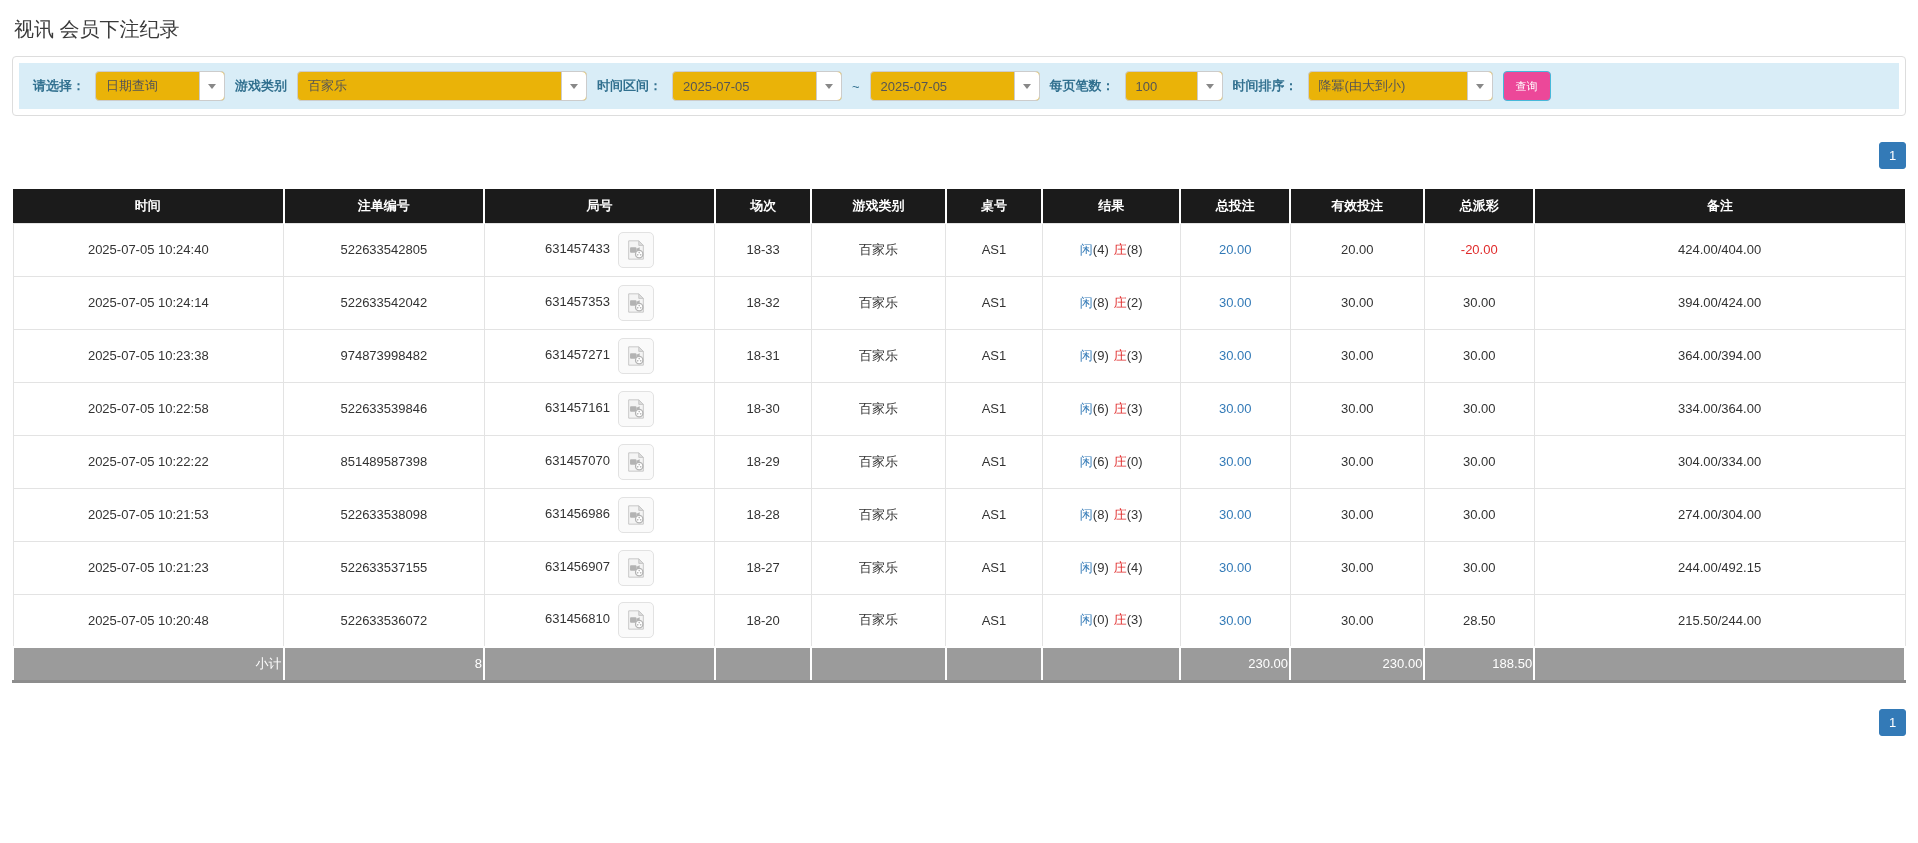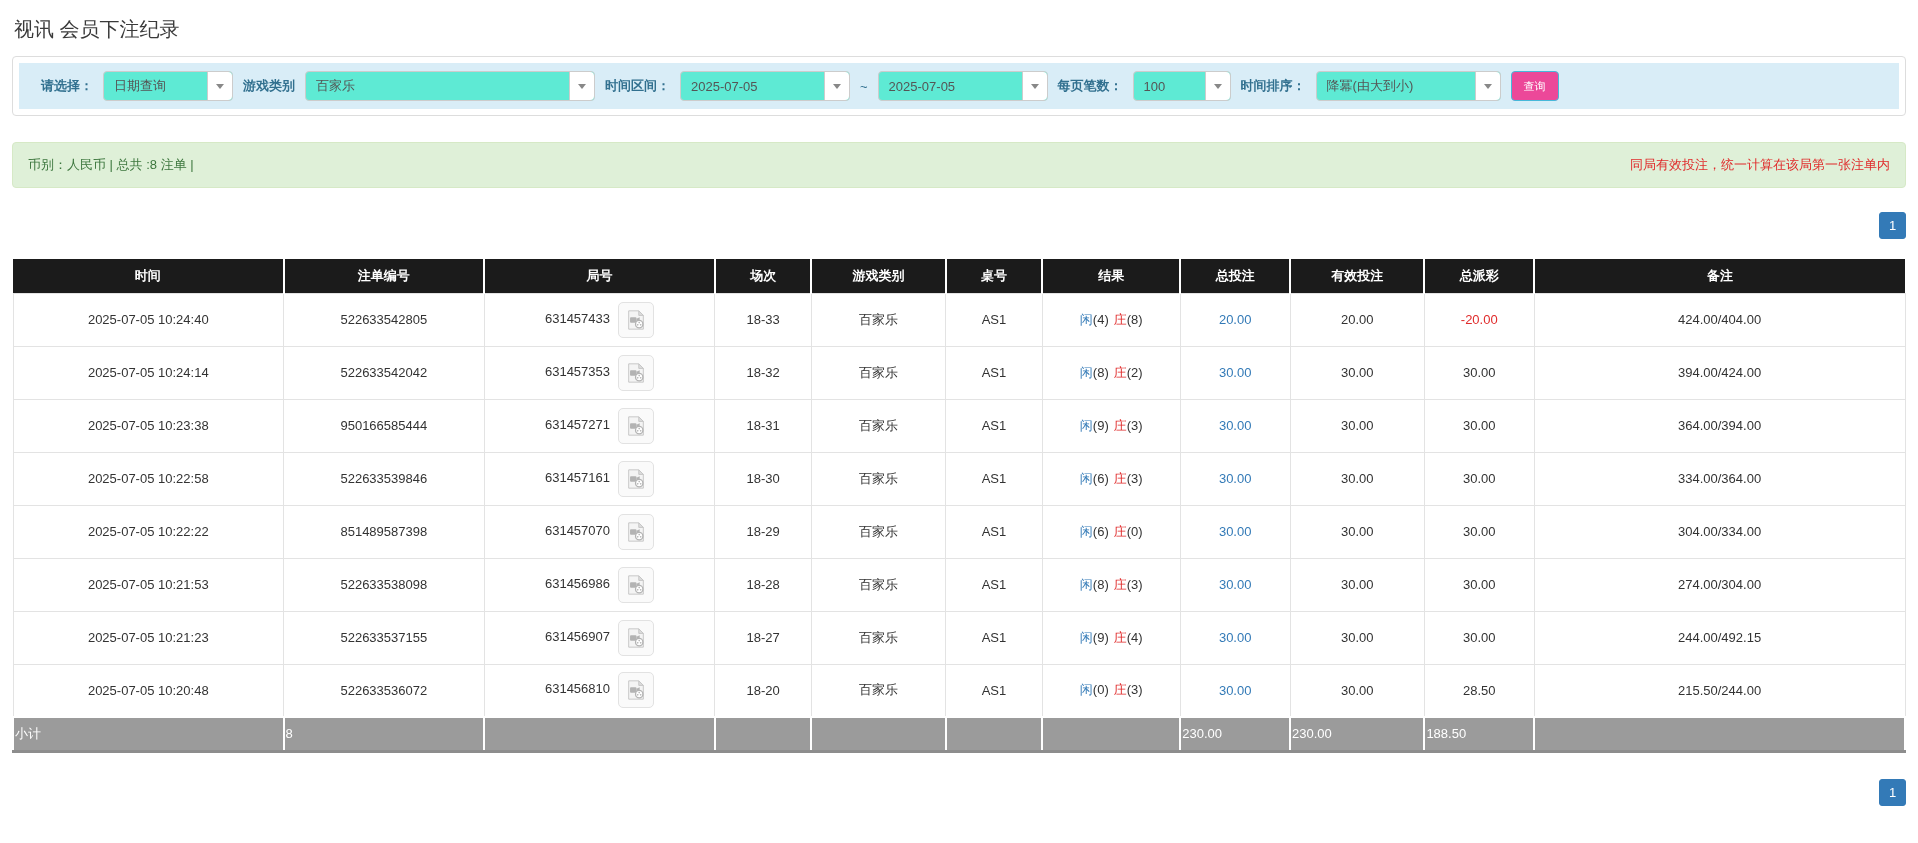--- a/index.html
+++ b/index.html
@@ -23,7 +23,7 @@
     padding:6px; margin-bottom:26px;
   }
   .filter-bar {
-    background:#d9edf7; padding:8px 22px;
+    background:#d9edf7; padding:8px 14px;
     display:flex; align-items:center; gap:10px; white-space:nowrap;
   }
   .f-label { color:#31708f; font-weight:bold; }

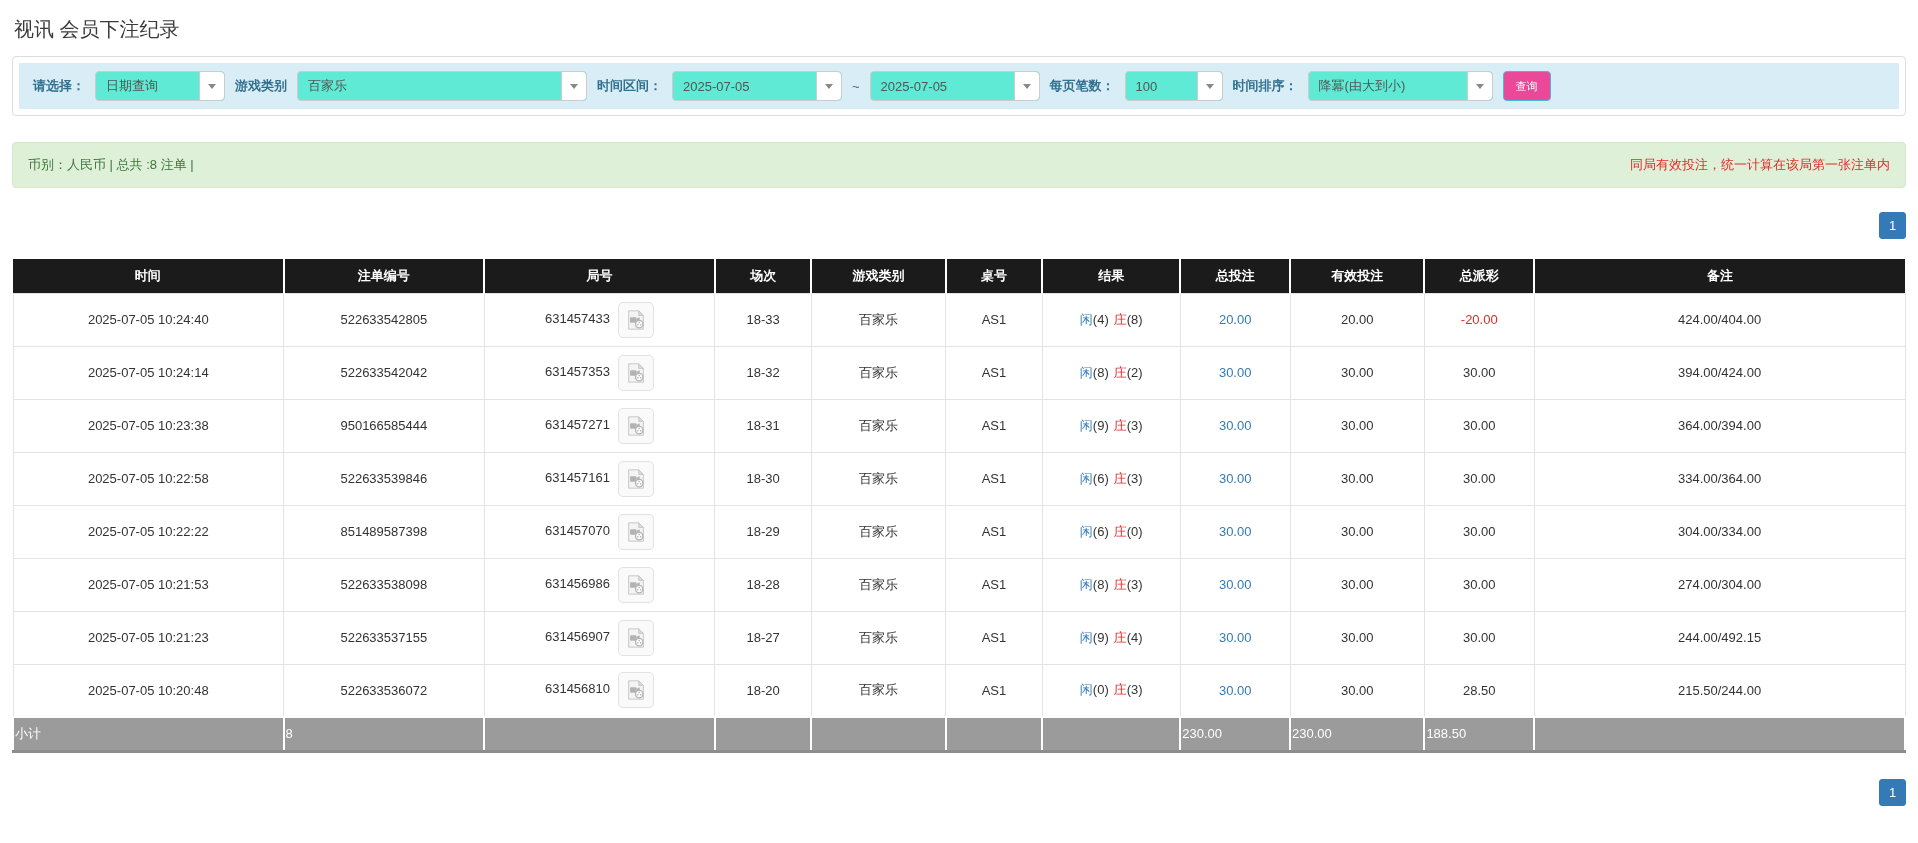--- a/index.html
+++ b/index.html
@@ -29,7 +29,7 @@
   .f-label { color:#31708f; font-weight:bold; }
   .tilde { color:#31708f; }
   .select {
-    background:#5eead4; border:1px solid #ccc; border-radius:4px;
+    background:#eab308; border:1px solid #ccc; border-radius:4px;
     height:30px; display:inline-flex; align-items:center; cursor:pointer;
   }
   .select .val { padding:0 10px; color:#555; flex:1; overflow:hidden; }

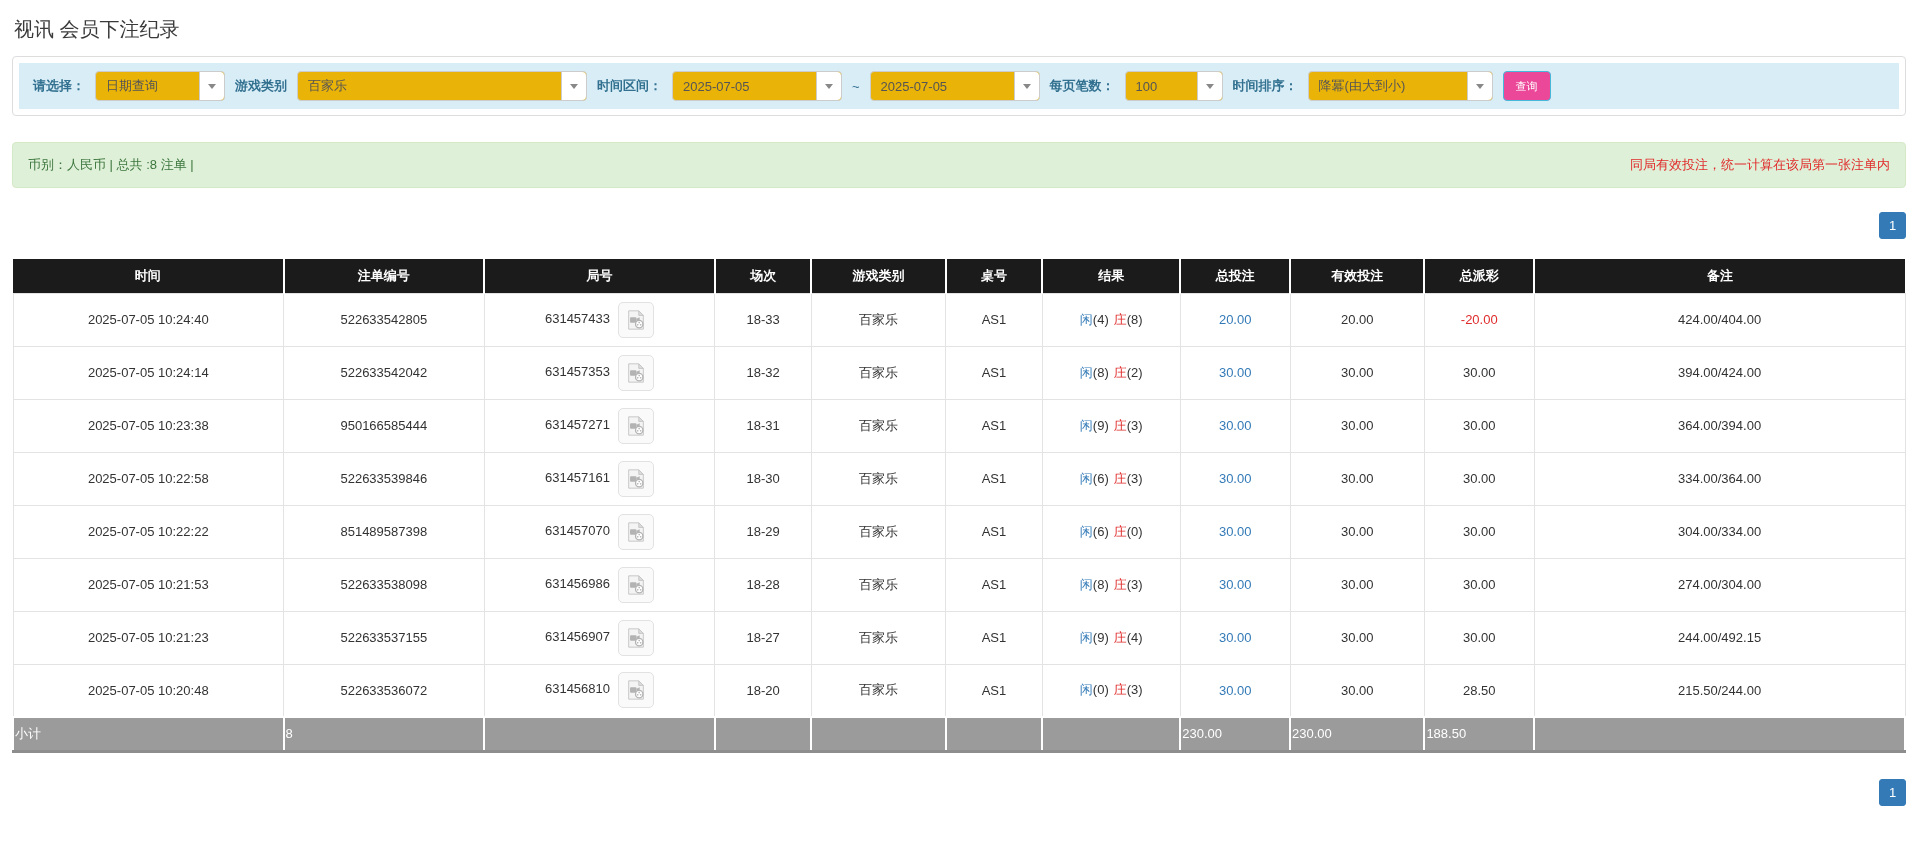--- a/index.html
+++ b/index.html
@@ -167,10 +167,6 @@
     </div>
   </div>
 
-  <div class="alert-bar">
-    <span class="alert-left">币别：人民币 | 总共 :8 注单 |</span>
-    <span class="alert-right">同局有效投注，统一计算在该局第一张注单内</span>
-  </div>
 
   <div class="pager pager-top">
     <button class="page-btn">1</button>

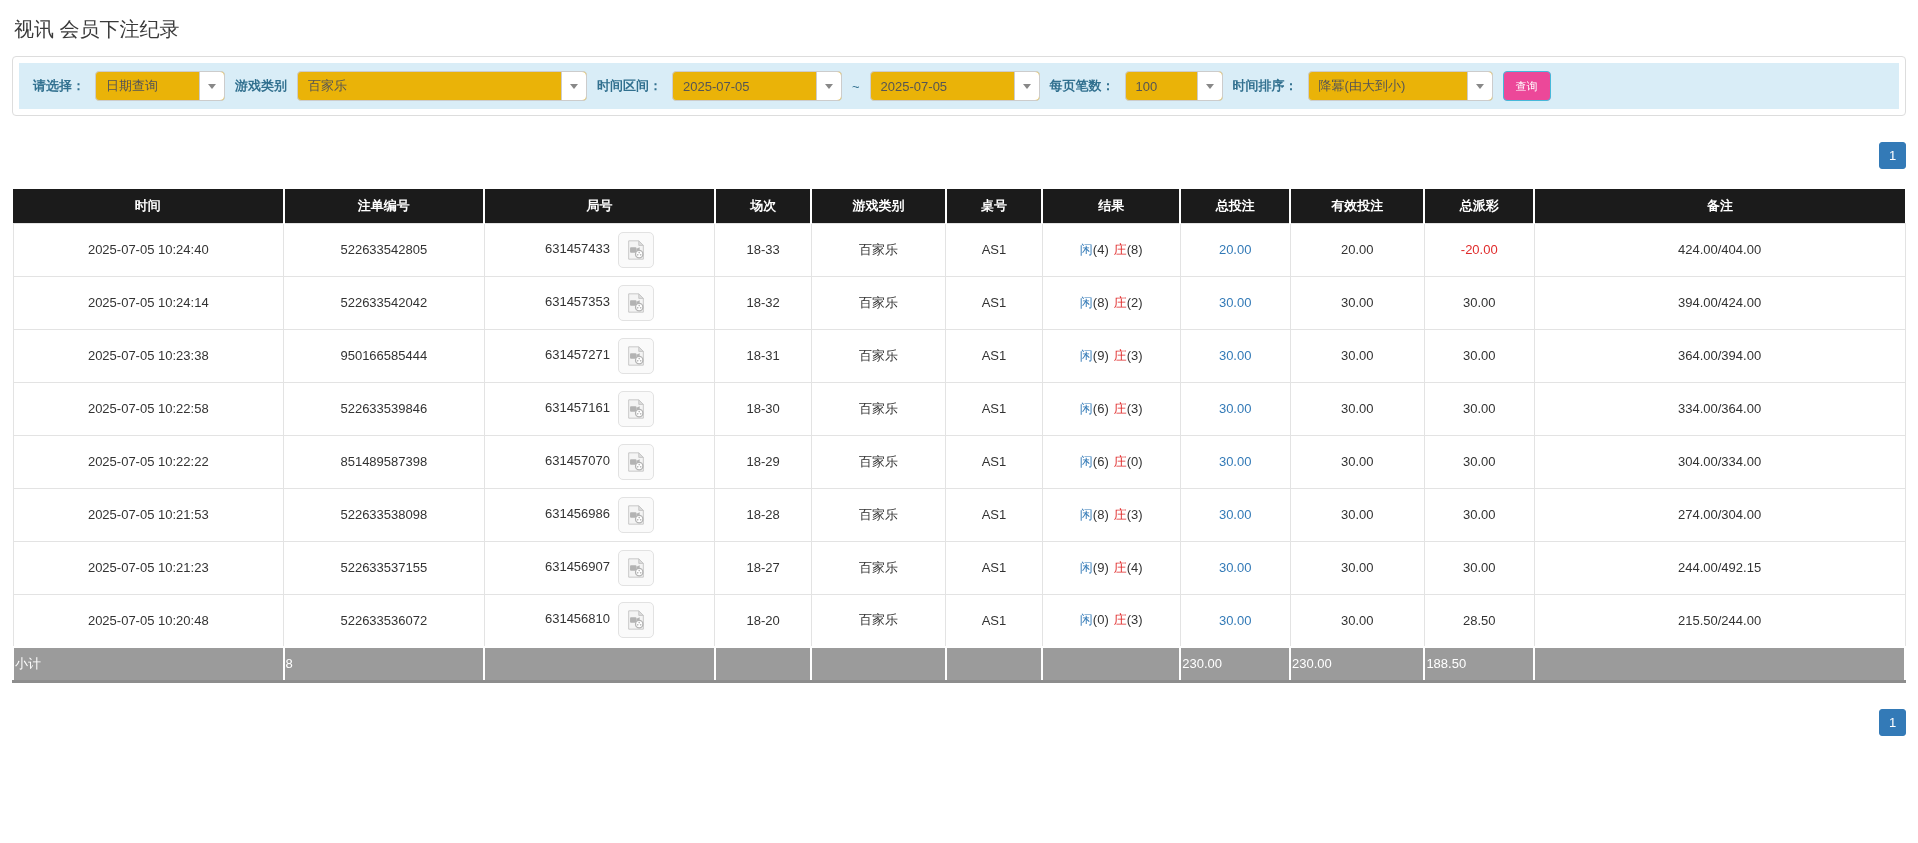--- a/index.html
+++ b/index.html
@@ -262,7 +262,7 @@
 
   <tr>
     <td>2025-07-05 10:23:38</td>
-    <td>950166585444</td>
+    <td>974873998482</td>
     <td>
       <span>631457271</span><button class="video-btn">
               <svg width="22" height="22" viewBox="0 0 24 24">

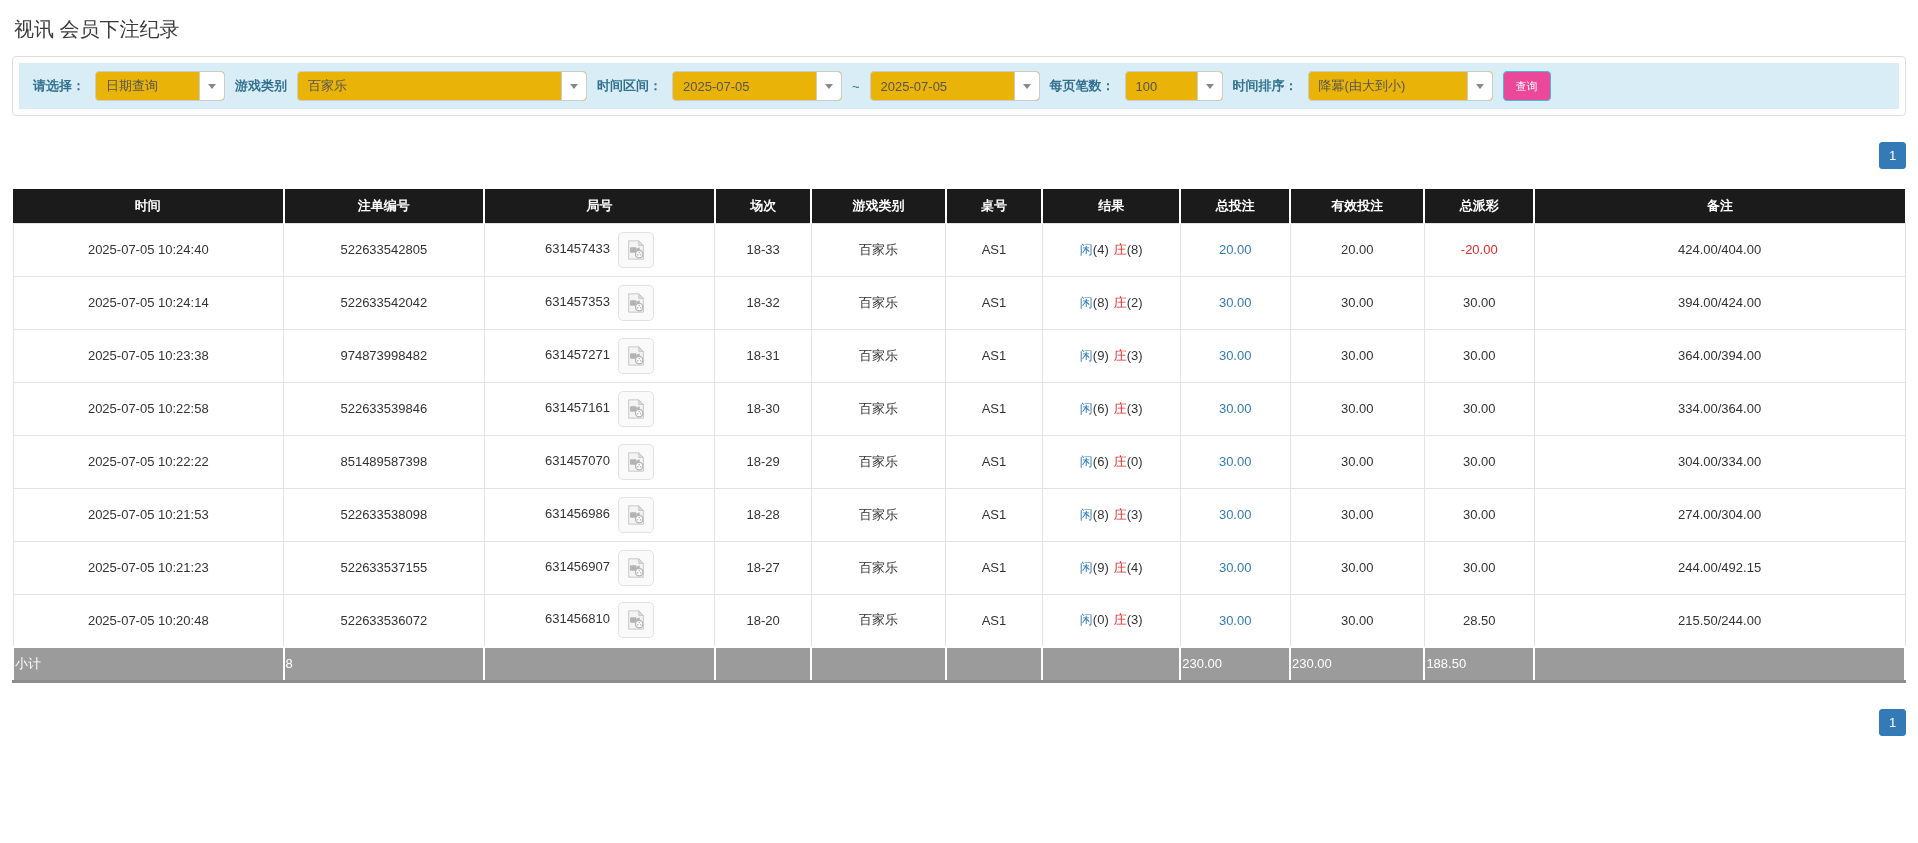--- a/index.html
+++ b/index.html
@@ -101,7 +101,7 @@
   }
 
   tbody.summary-rows td {
-    height:34px; text-align:left; vertical-align:middle;
+    height:34px; text-align:right; vertical-align:middle;
     background:#9b9b9b; color:#fff;
     border:2px solid #fff;
   }

